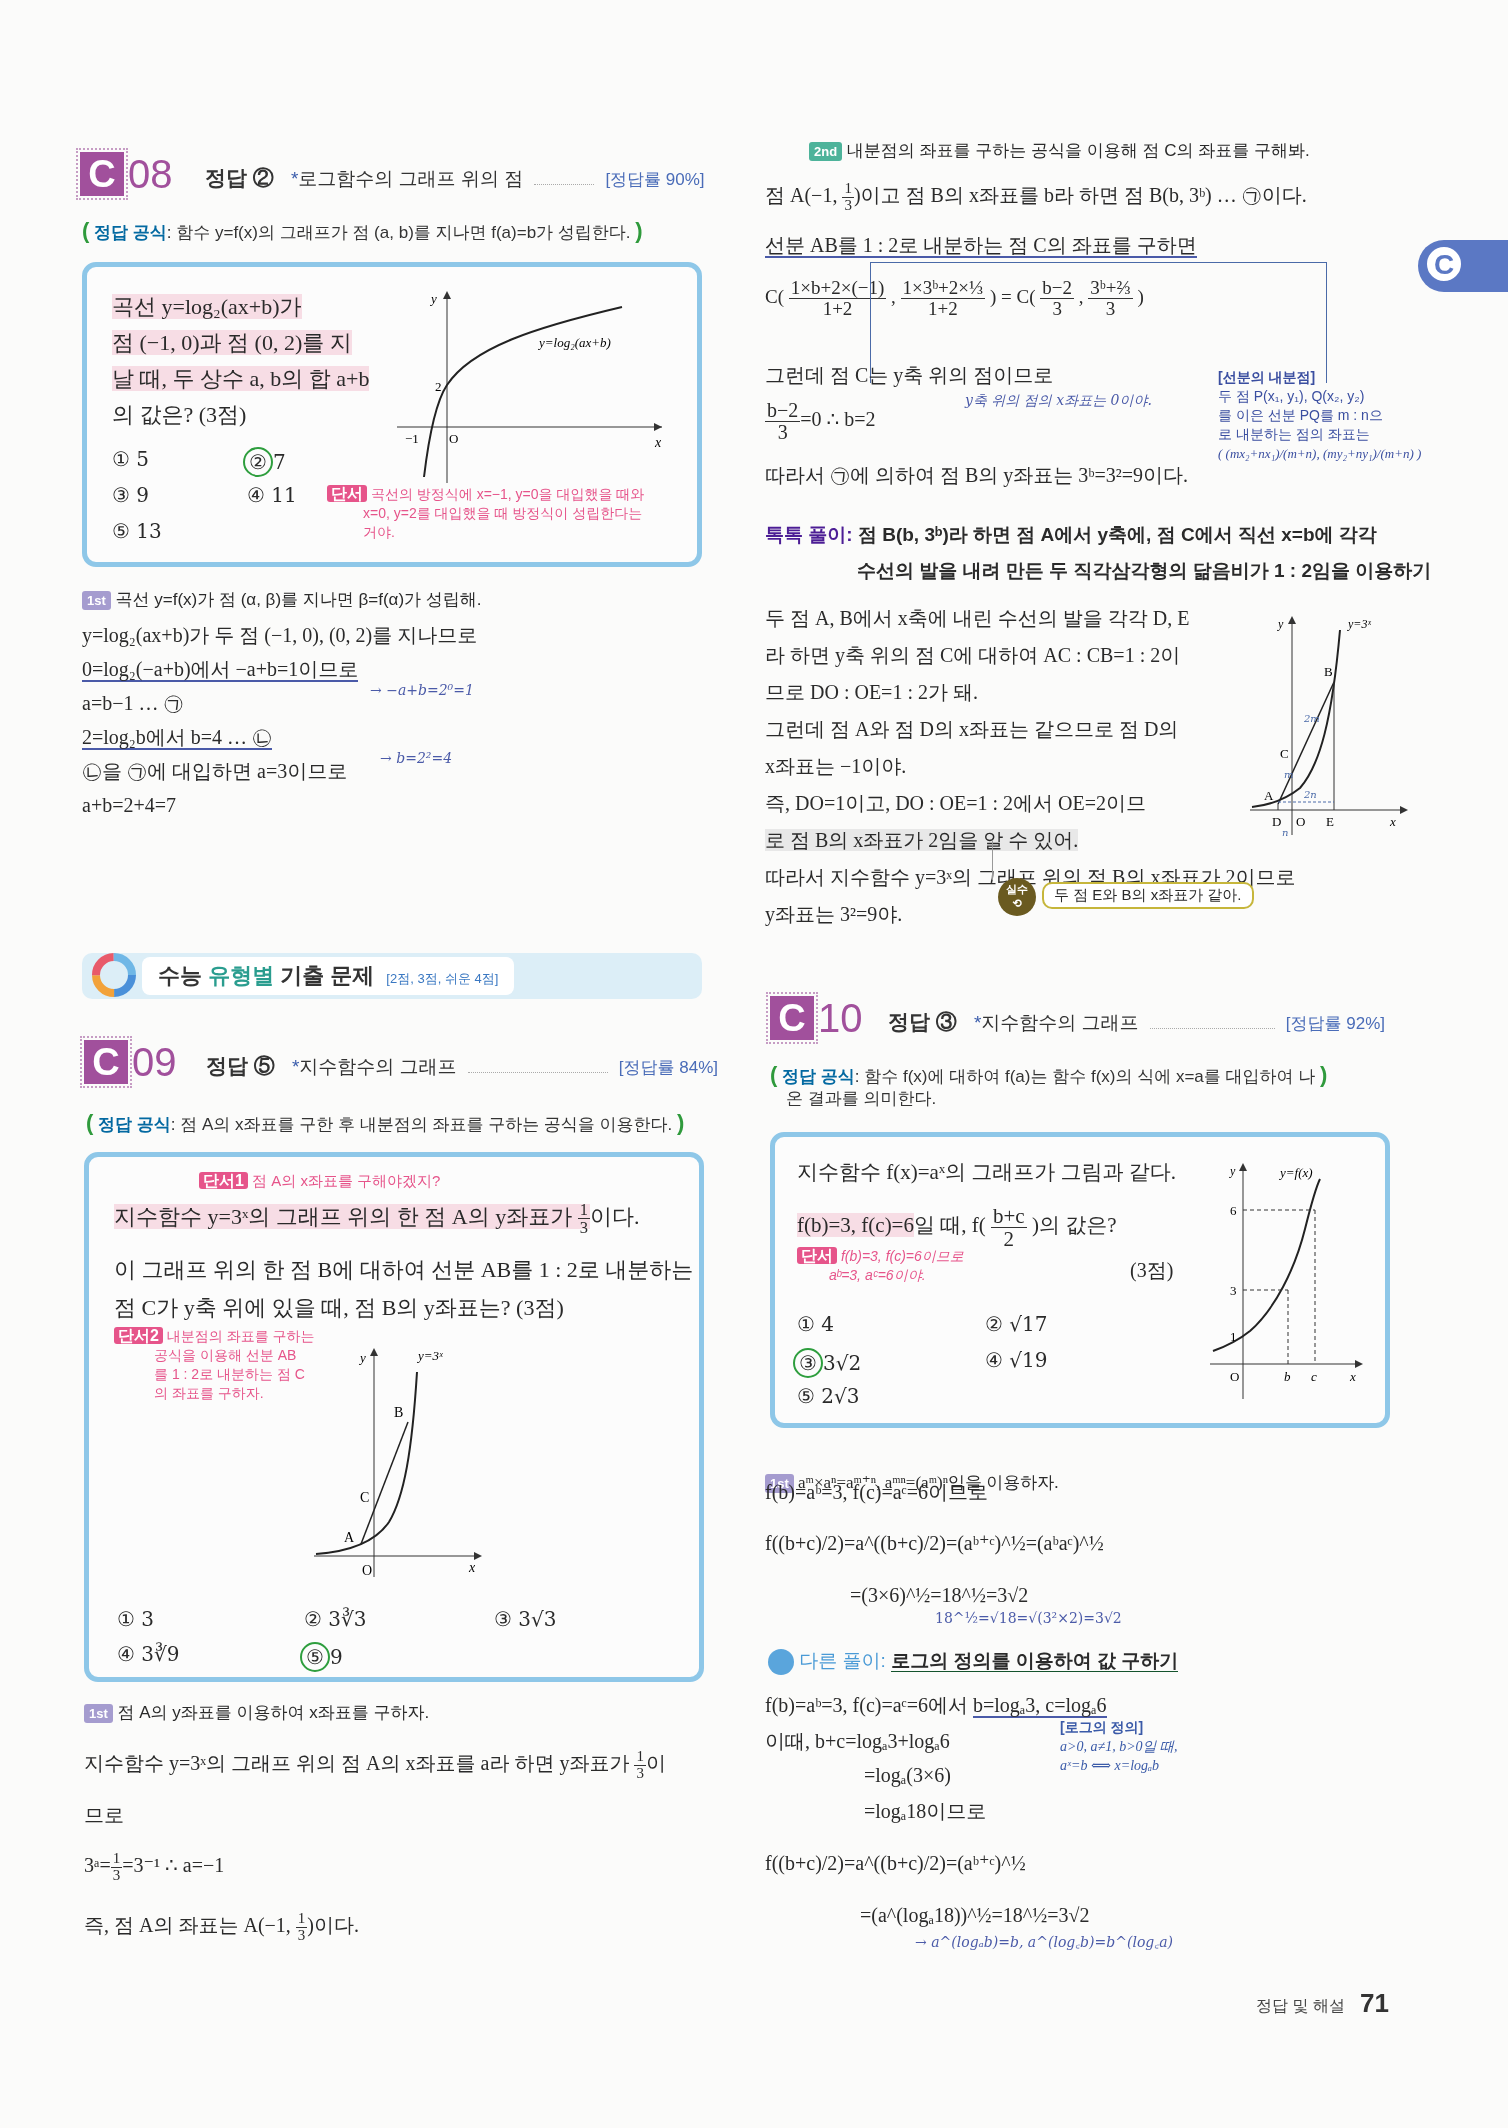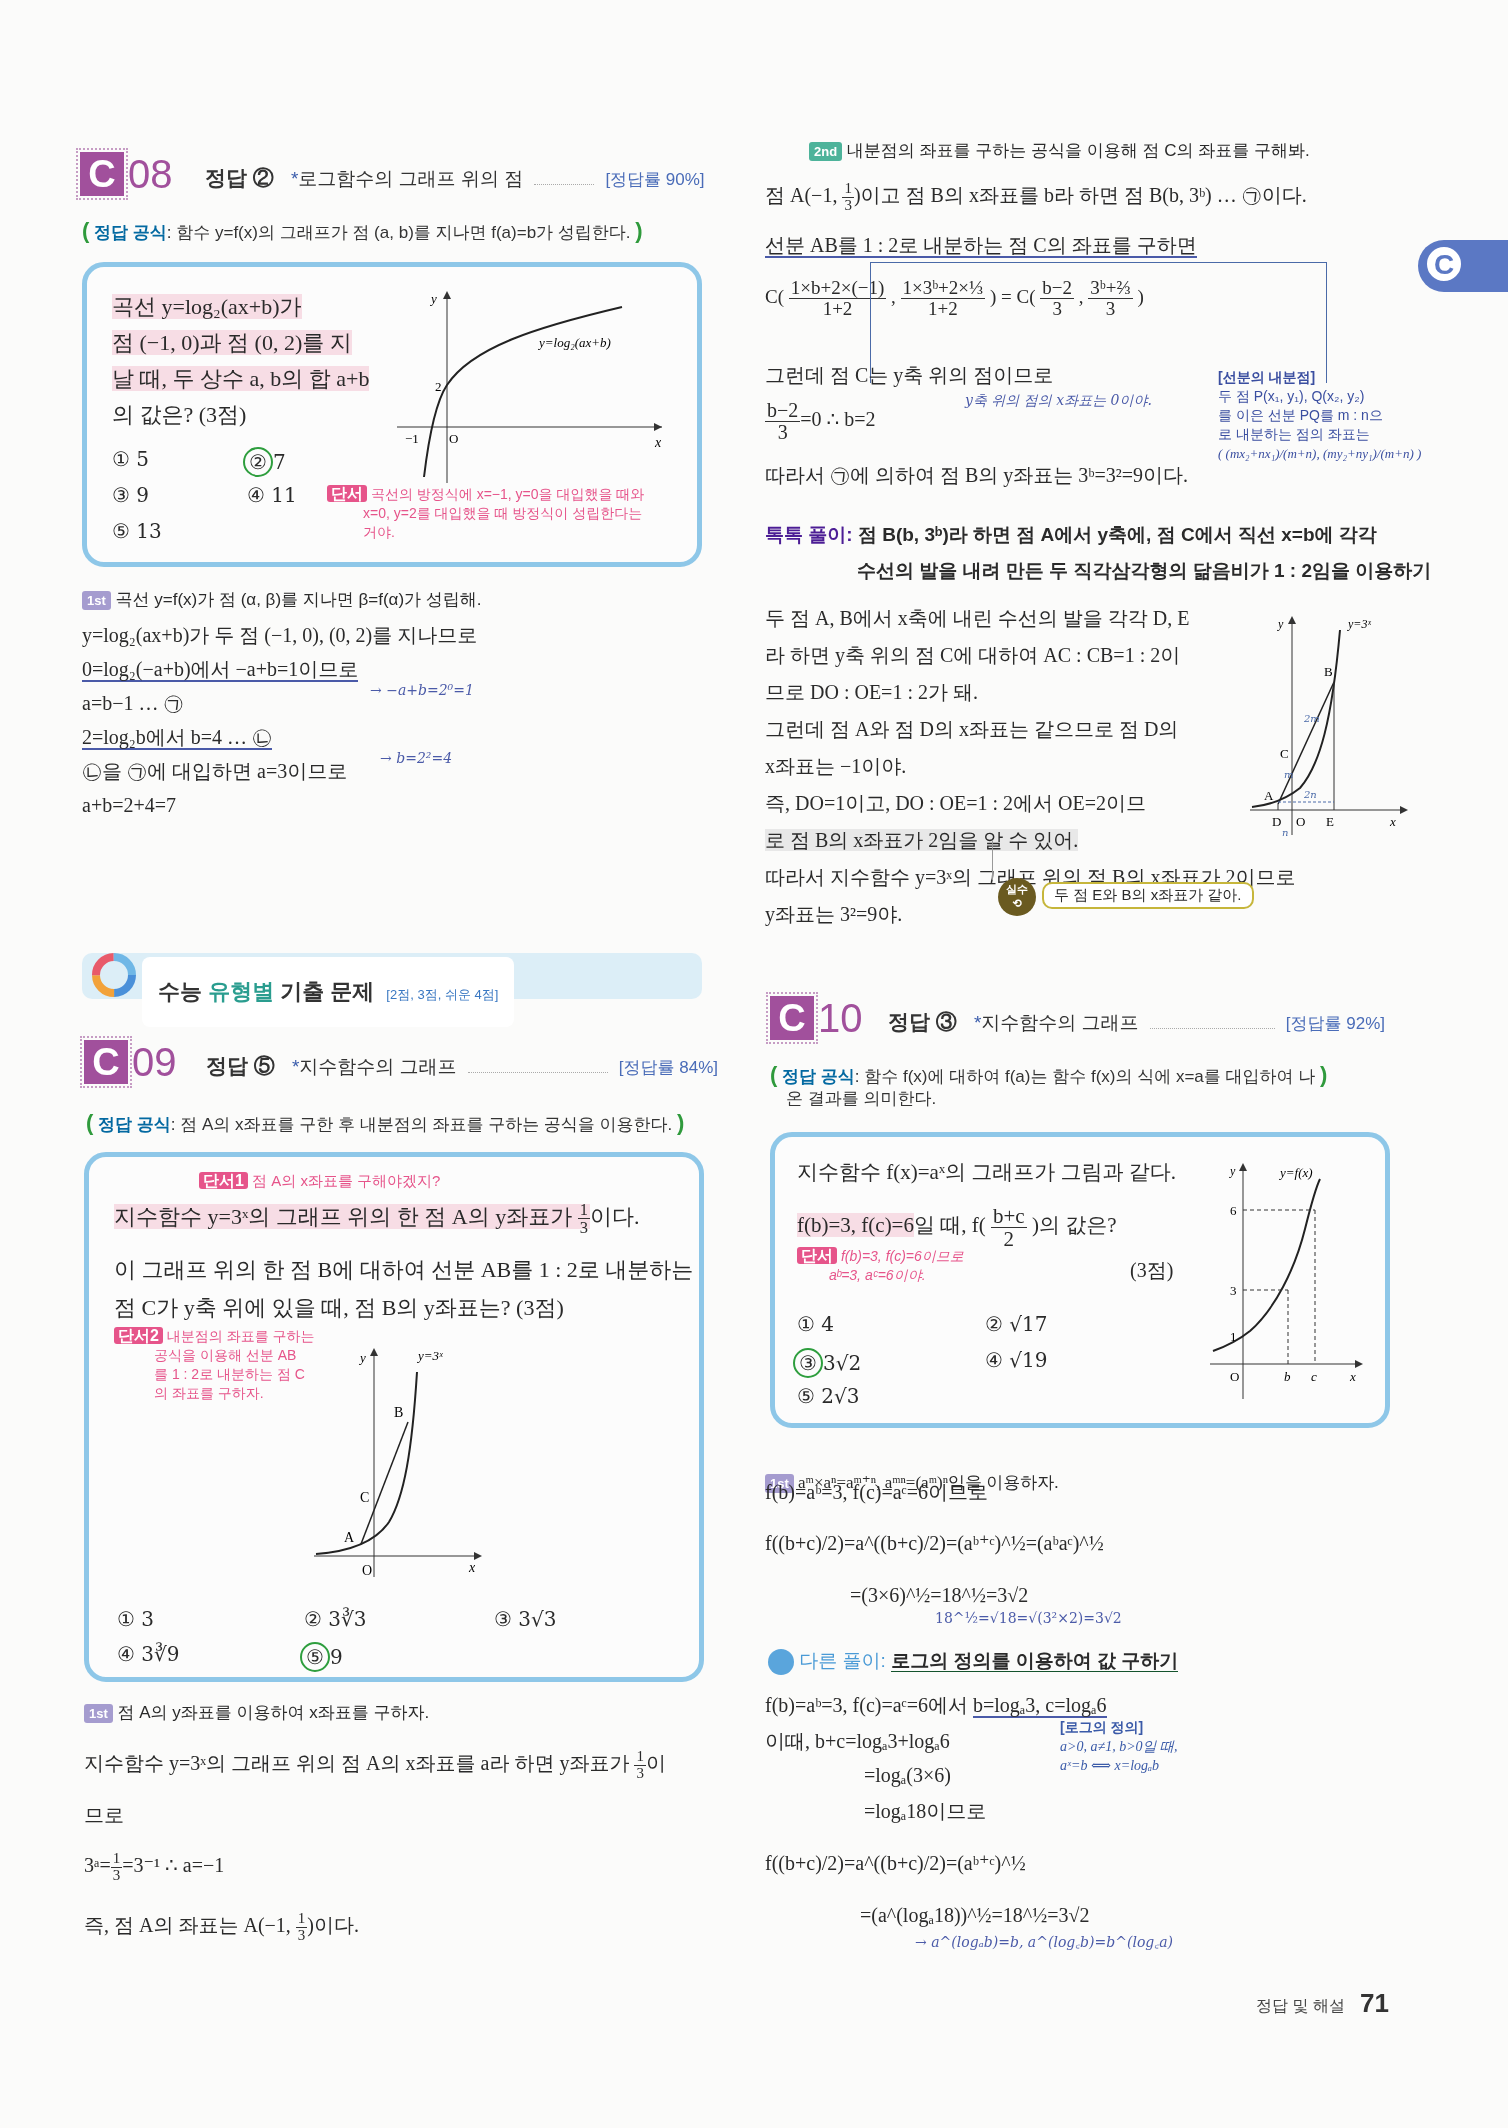--- a/index.html
+++ b/index.html
@@ -24,7 +24,7 @@
   .formula{font-family:"Liberation Sans",sans-serif;font-size:17px;white-space:nowrap;color:#333;}
   .formula .lab{color:#0369a1;font-weight:bold;}
   .formula .br{color:#2f9a3c;font-weight:bold;font-size:22px;}
-  .qbox{border:5px solid #8ec7e8;border-radius:22px;background:#fcfcfc;box-sizing:border-box;}
+  .qbox{border:5px solid #8ec7e8;border-radius:14px;background:#fcfcfc;box-sizing:border-box;}
   .hl{background:#f7dde5;}
   .pink{color:#e6548a;font-family:"Liberation Sans",sans-serif;}
   .hintbadge{display:inline-block;background:#e6548a;color:#fff;font-size:16px;font-weight:bold;

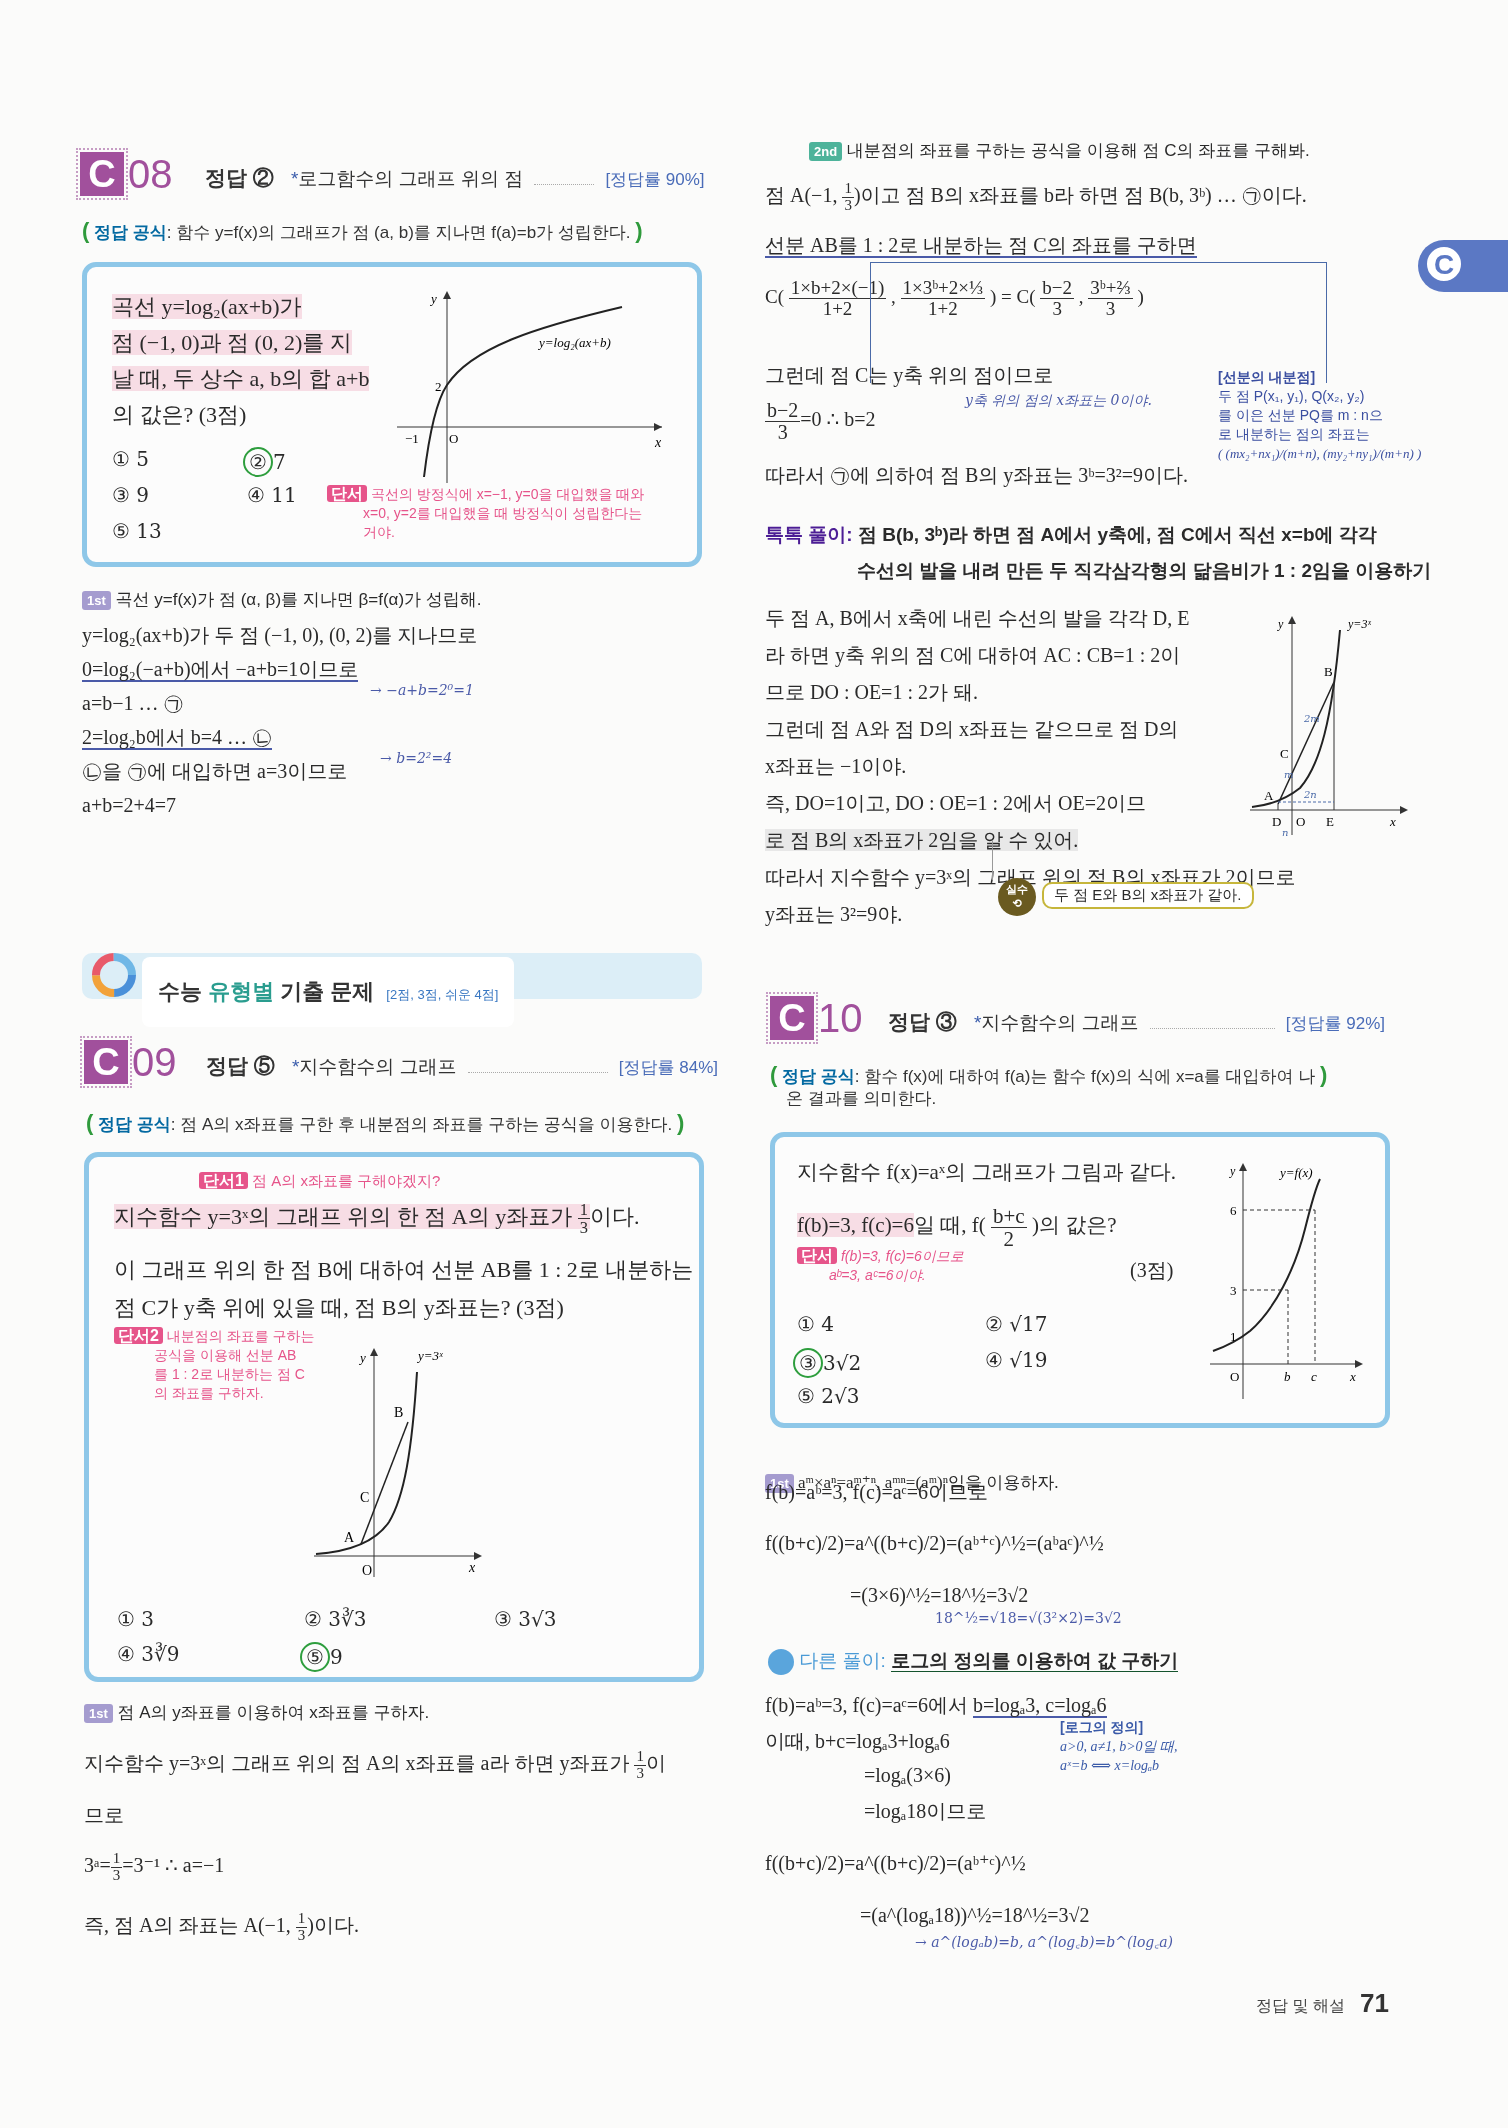--- a/index.html
+++ b/index.html
@@ -45,7 +45,7 @@
                    border:3px solid #5b78c4;box-sizing:border-box;text-align:center;line-height:36px;
                    font-family:"Liberation Sans",sans-serif;font-weight:bold;font-size:28px;color:#5b78c4;}
   .banner{position:absolute;left:82px;top:953px;width:620px;height:46px;background:#dceef7;border-radius:10px;}
-  .banner .inner{position:absolute;left:60px;top:4px;height:38px;padding:16px 16px;background:#fff;border-radius:8px;
+  .banner .inner{position:absolute;left:60px;top:4px;height:38px;padding:0 16px;background:#fff;border-radius:8px;
                  font-family:"Liberation Sans",sans-serif;font-weight:bold;font-size:22px;line-height:38px;color:#333;white-space:nowrap;}
   .banner .green{color:#2a9d8f;}
   .banner .sub{font-size:13px;color:#3a78c2;font-weight:normal;margin-left:12px;}

